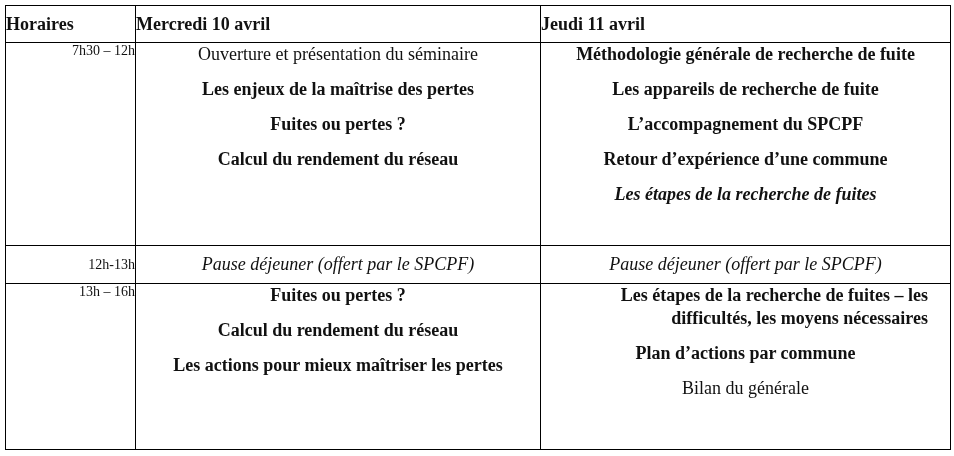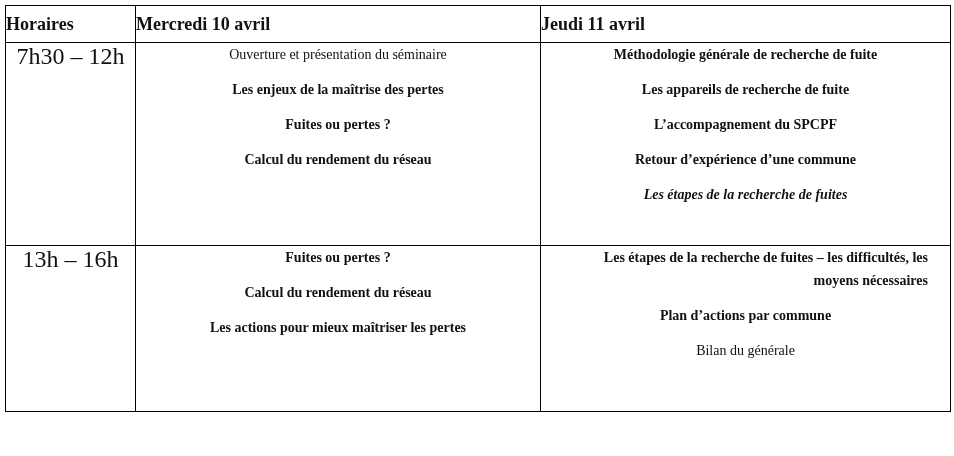--- a/index.html
+++ b/index.html
@@ -46,10 +46,10 @@
     tr.afternoon-row td{ height: 165px; }
 
     td.time-cell {
-      font-size: 24px;
+      font-size: 14px;
       padding-left: 10px;
       padding-top: 10px;
-      text-align: center;
+      text-align: right;
     }
     tr.lunch-row td.time-cell { padding-top: 0; }
 

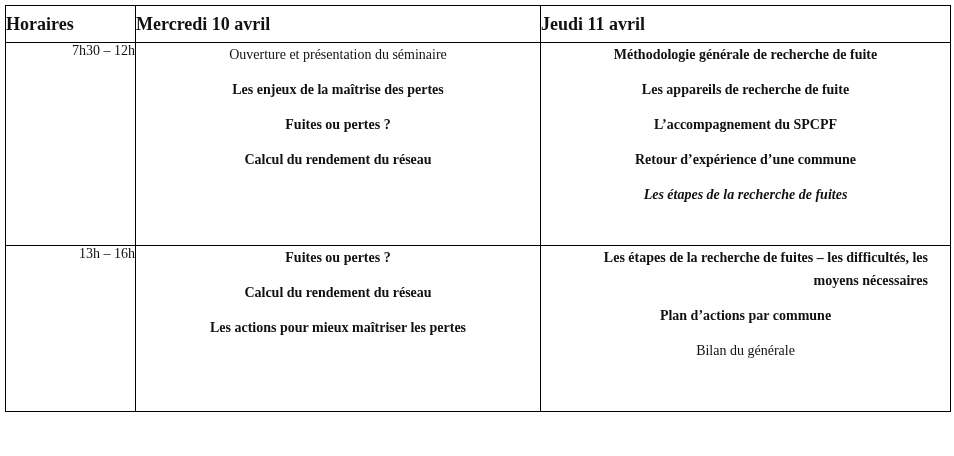--- a/index.html
+++ b/index.html
@@ -60,7 +60,7 @@
     tr.lunch-row td.session-cell { padding-top: 0; }
 
     .item {
-      font-size: 14px;
+      font-size: 18px;
       line-height: 23px;
       margin: 0 auto 12px auto;
       padding: 0 14px;

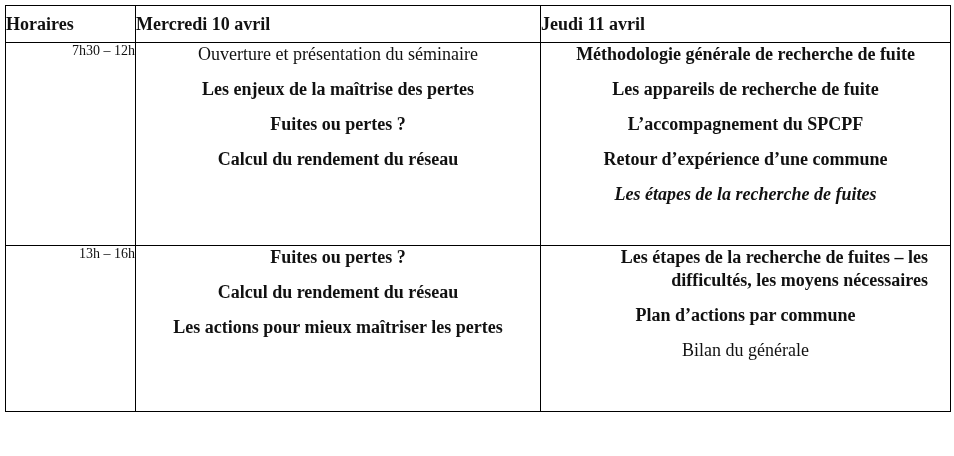--- a/index.html
+++ b/index.html
@@ -102,6 +102,15 @@
     </td>
   </tr>
 
+  <tr class="lunch-row">
+    <td class="time-cell">12h-13h</td>
+    <td class="session-cell">
+      <div class="item italic">Pause déjeuner (offert par le SPCPF)</div>
+    </td>
+    <td class="session-cell">
+      <div class="item italic">Pause déjeuner (offert par le SPCPF)</div>
+    </td>
+  </tr>
 
   <tr class="afternoon-row">
     <td class="time-cell">13h – 16h</td>

